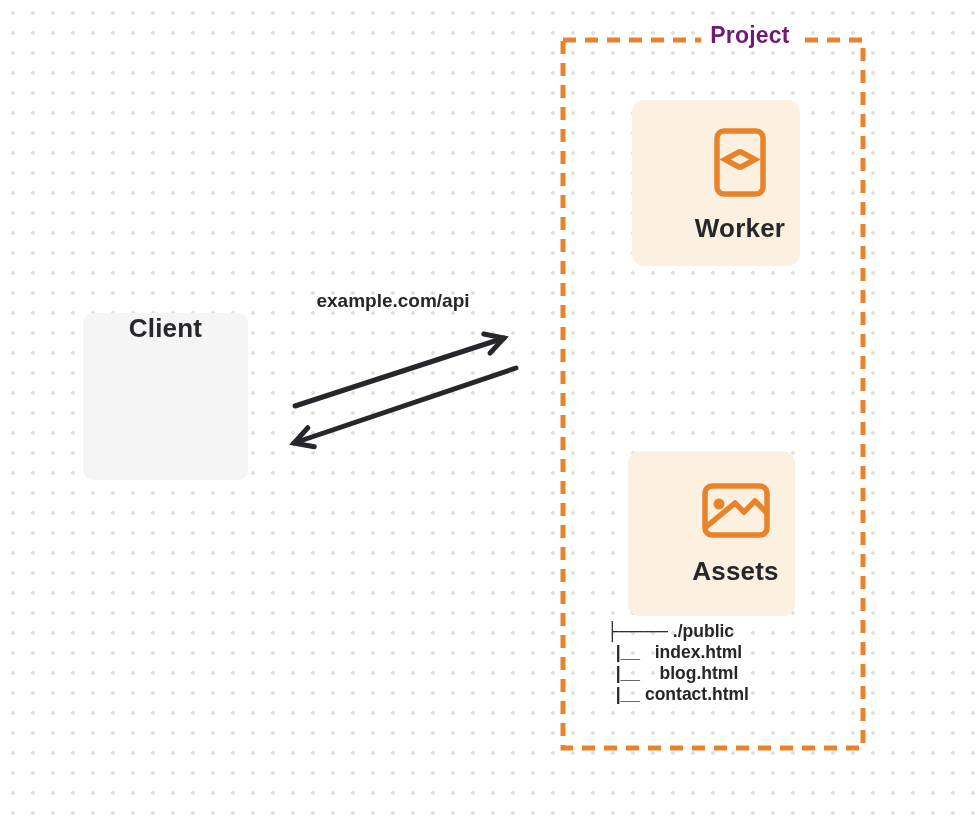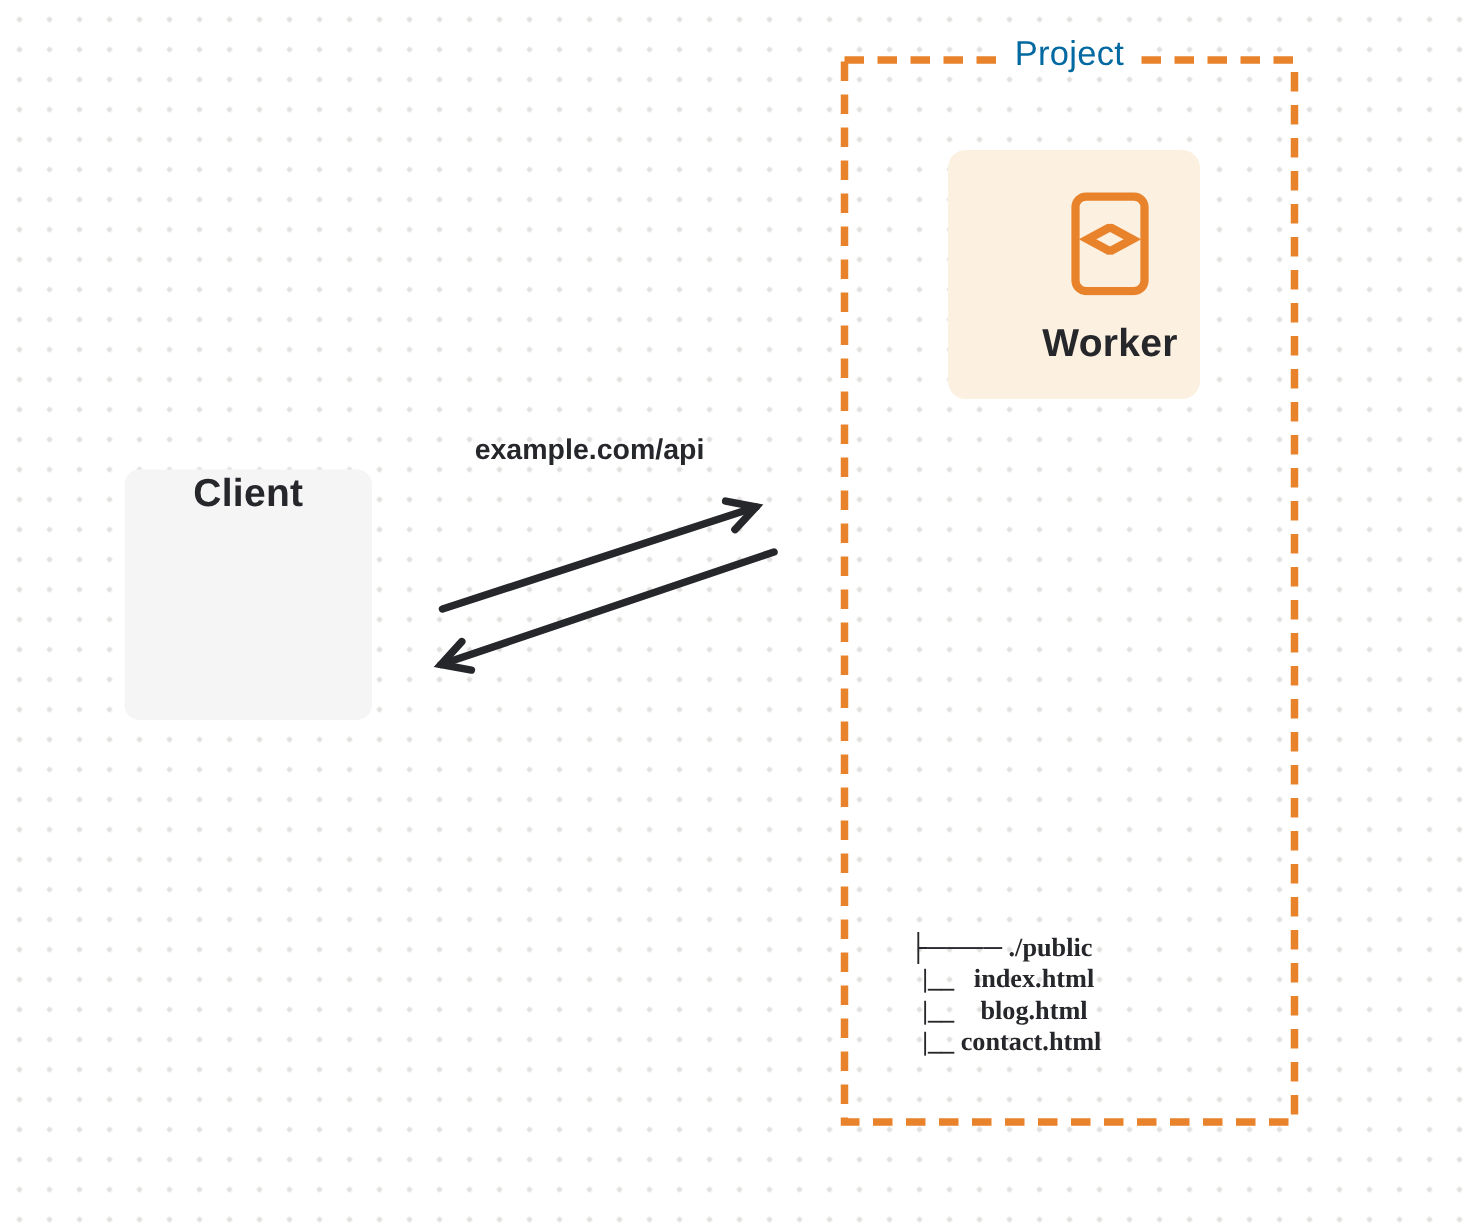--- a/index.html
+++ b/index.html
@@ -18,9 +18,9 @@
   .overlay-svg { position: absolute; left: 0; top: 0; width: 980px; height: 818px; }
 
   .project-label {
-    position: absolute; left: 713px; top: 21px; transform: translateX(-50%);
+    position: absolute; left: 750px; top: 21px; transform: translateX(-50%);
     background: #ffffff; padding: 0 9px;
-    font-size: 23px; font-weight: 400; color: #0369a1; line-height: 28px;
+    font-size: 23px; font-weight: 700; color: #701a75; line-height: 28px;
     letter-spacing: 0.2px; white-space: nowrap;
   }
 

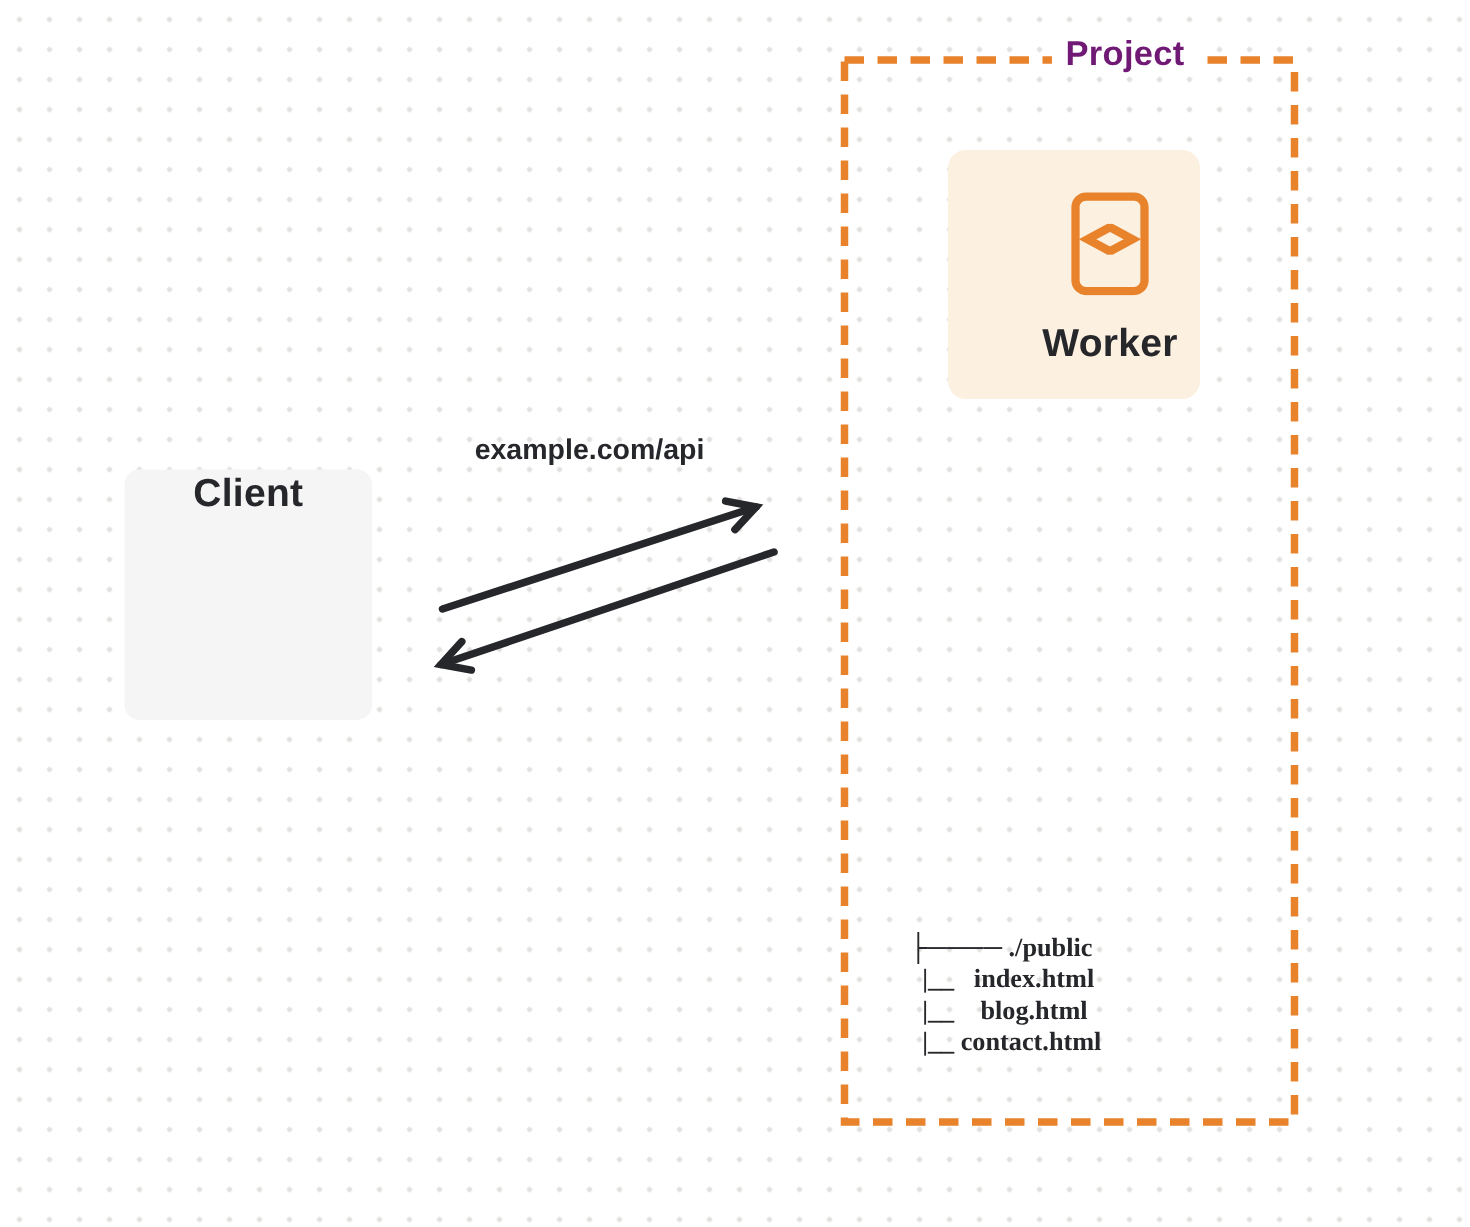--- a/index.html
+++ b/index.html
@@ -84,6 +84,19 @@
     <div class="node-label">Worker</div>
   </div>
 
+  <div class="card card-node card-assets">
+    <svg width="68" height="55" viewBox="0 0 68 55">
+      <defs>
+        <clipPath id="imgclip">
+            <rect x="3" y="3" width="62" height="49" rx="7"></rect>
+          </clipPath>
+      </defs>
+      <rect x="3" y="3" width="62" height="49" rx="7" fill="none" stroke="#E8832C" stroke-width="5.5"></rect>
+      <circle cx="17" cy="21" r="5.5" fill="#E8832C"></circle>
+      <polyline points="4,44 33,20 42,29 53,18 64,29" clip-path="url(#imgclip)" fill="none" stroke="#E8832C" stroke-width="5.5" stroke-linecap="round" stroke-linejoin="round"></polyline>
+    </svg>
+    <div class="node-label">Assets</div>
+  </div>
 
   <div class="card card-client">
     <div class="node-label">Client</div>

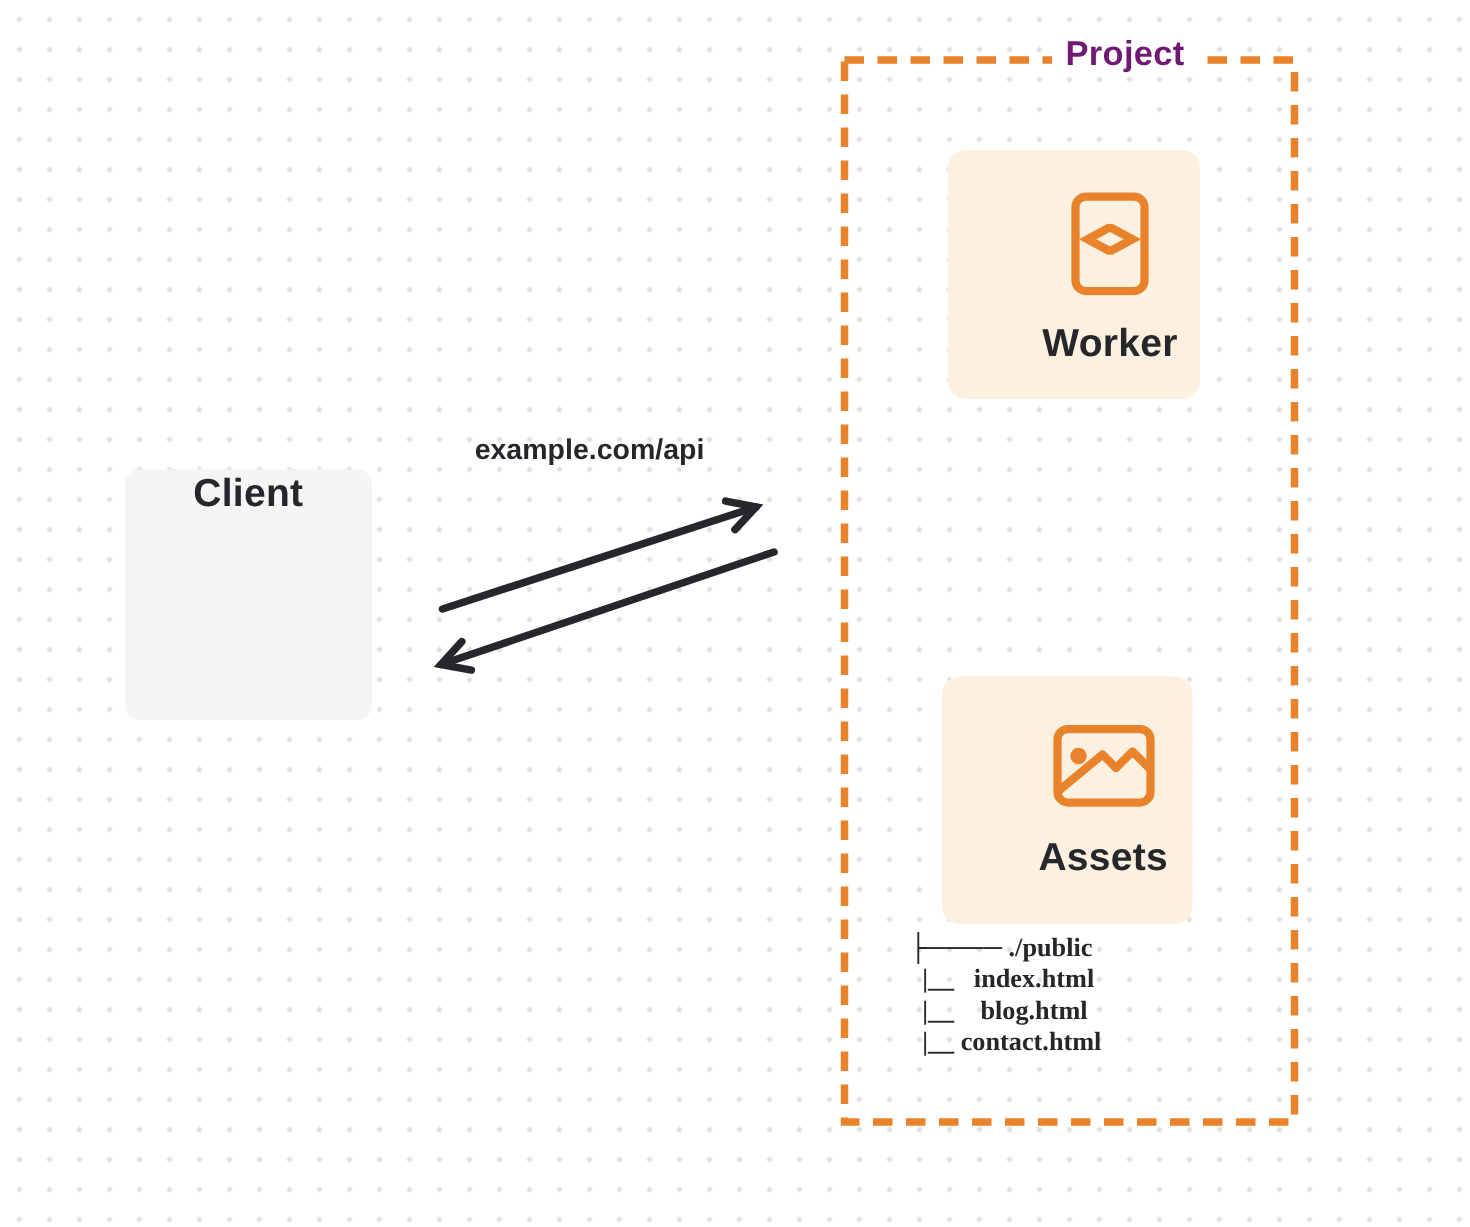--- a/index.html
+++ b/index.html
@@ -50,7 +50,7 @@
 
   .file-tree {
     position: absolute; left: 606px; top: 621px; margin: 0;
-    font-family: Liberation Serif, serif;
+    font-family: Liberation Sans, sans-serif;
     font-size: 17.5px; line-height: 21px; font-weight: 700;
     color: #26272B; white-space: pre;
   }

